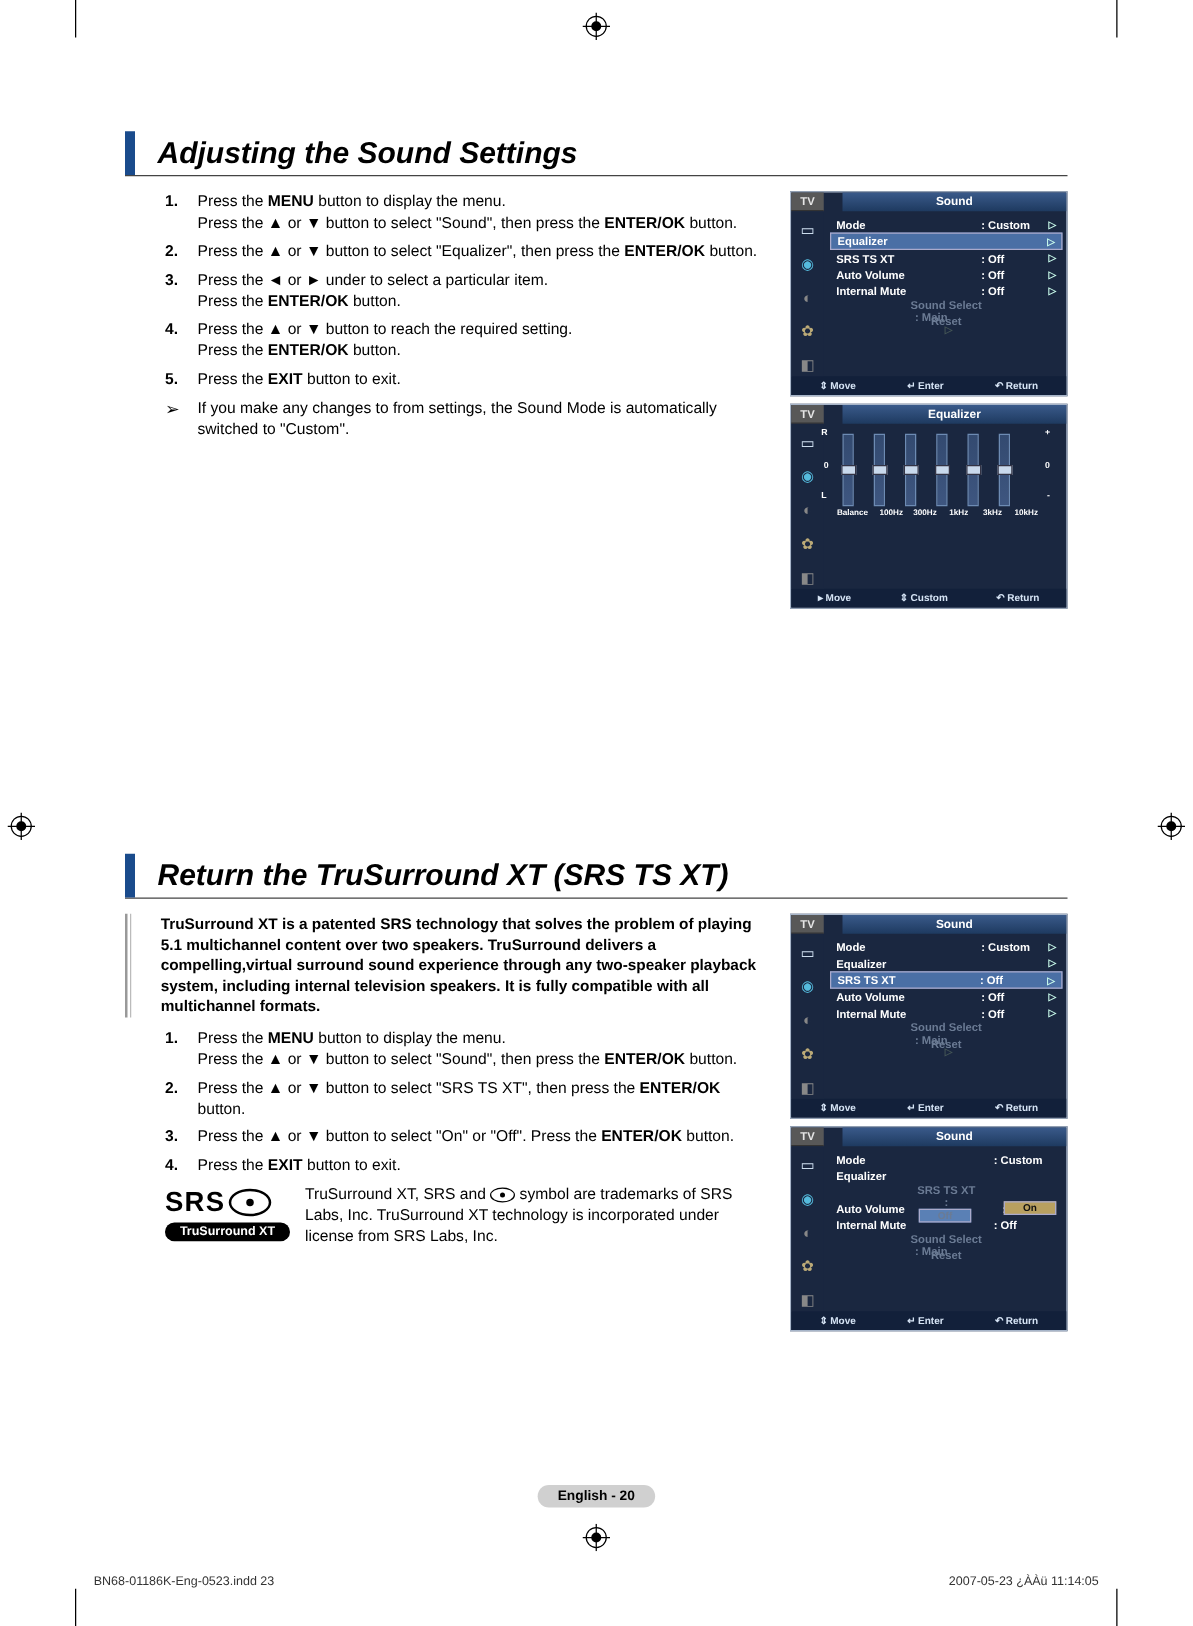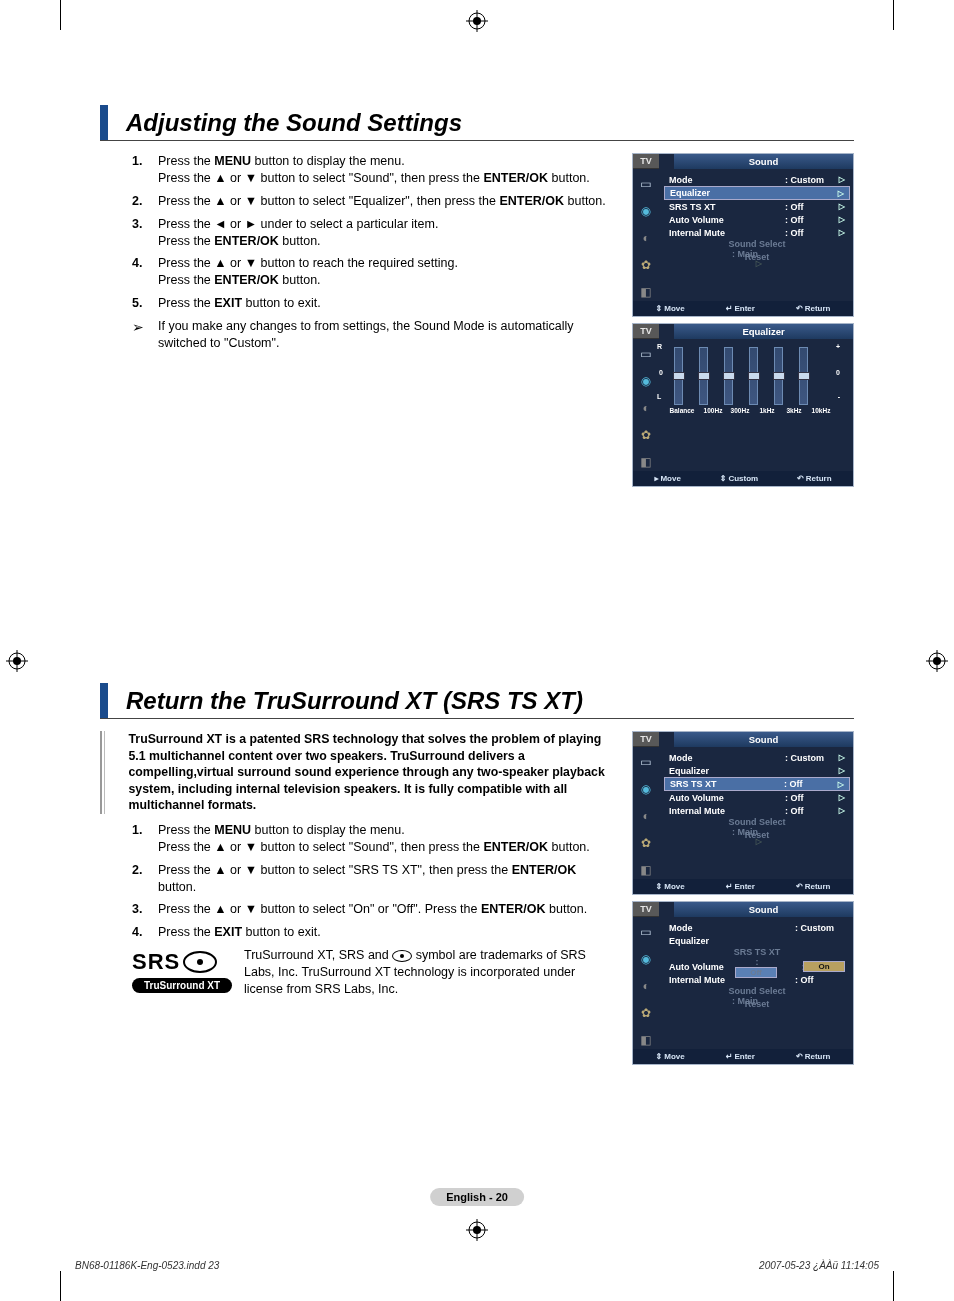--- a/index.html
+++ b/index.html
@@ -66,7 +66,7 @@
 .inline-eye { display:inline-block; width:18px; height:10px; border:1.5px solid #000; border-radius:50%; position:relative; vertical-align:middle; }
 .inline-eye::after { content:""; position:absolute; left:50%; top:50%; width:4px; height:4px; background:#000; border-radius:50%; transform:translate(-50%,-50%); }
 .page-num-pill { position:absolute; bottom:95px; left:50%; transform:translateX(-50%); background:#d0d0d0; border-radius:10px; padding:3px 16px; font-size:11px; font-weight:bold; }
-.footer-row { position:absolute; bottom:30px; left:75px; right:75px; display:flex; justify-content:space-between; font-size:10px; color:#333;font-style:italic; }
+.footer-row { position:absolute; bottom:30px; left:75px; right:75px; display:flex; justify-content:space-between; font-size:10px; color:#333; }
 .section2 { margin-top:190px; }
 </style>
 </head>

